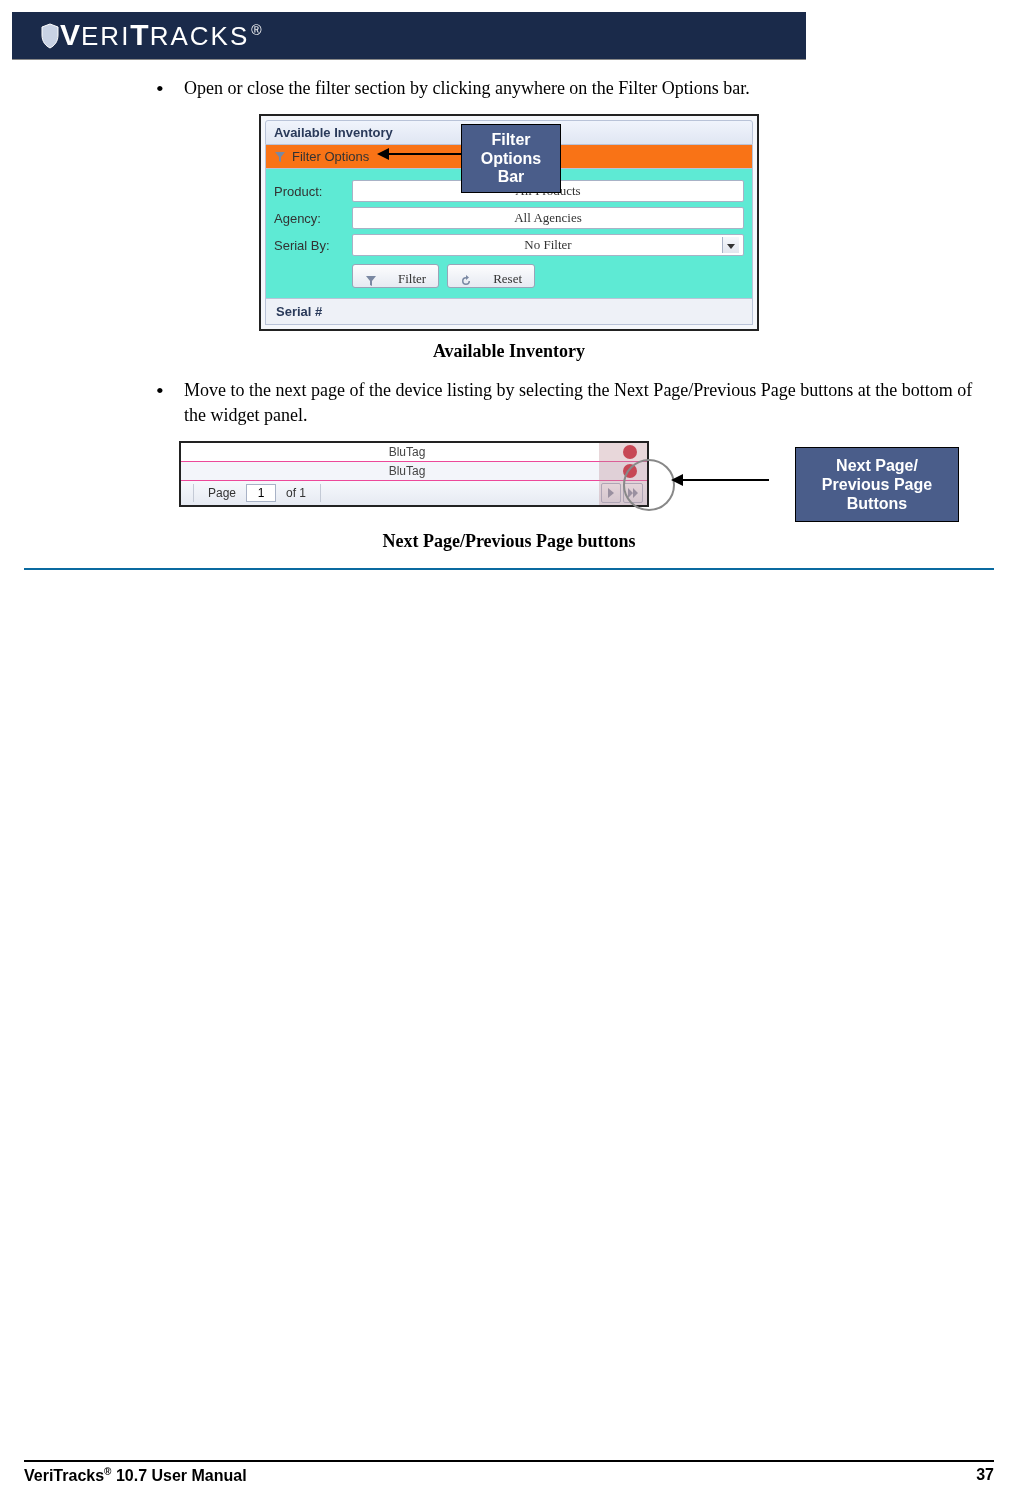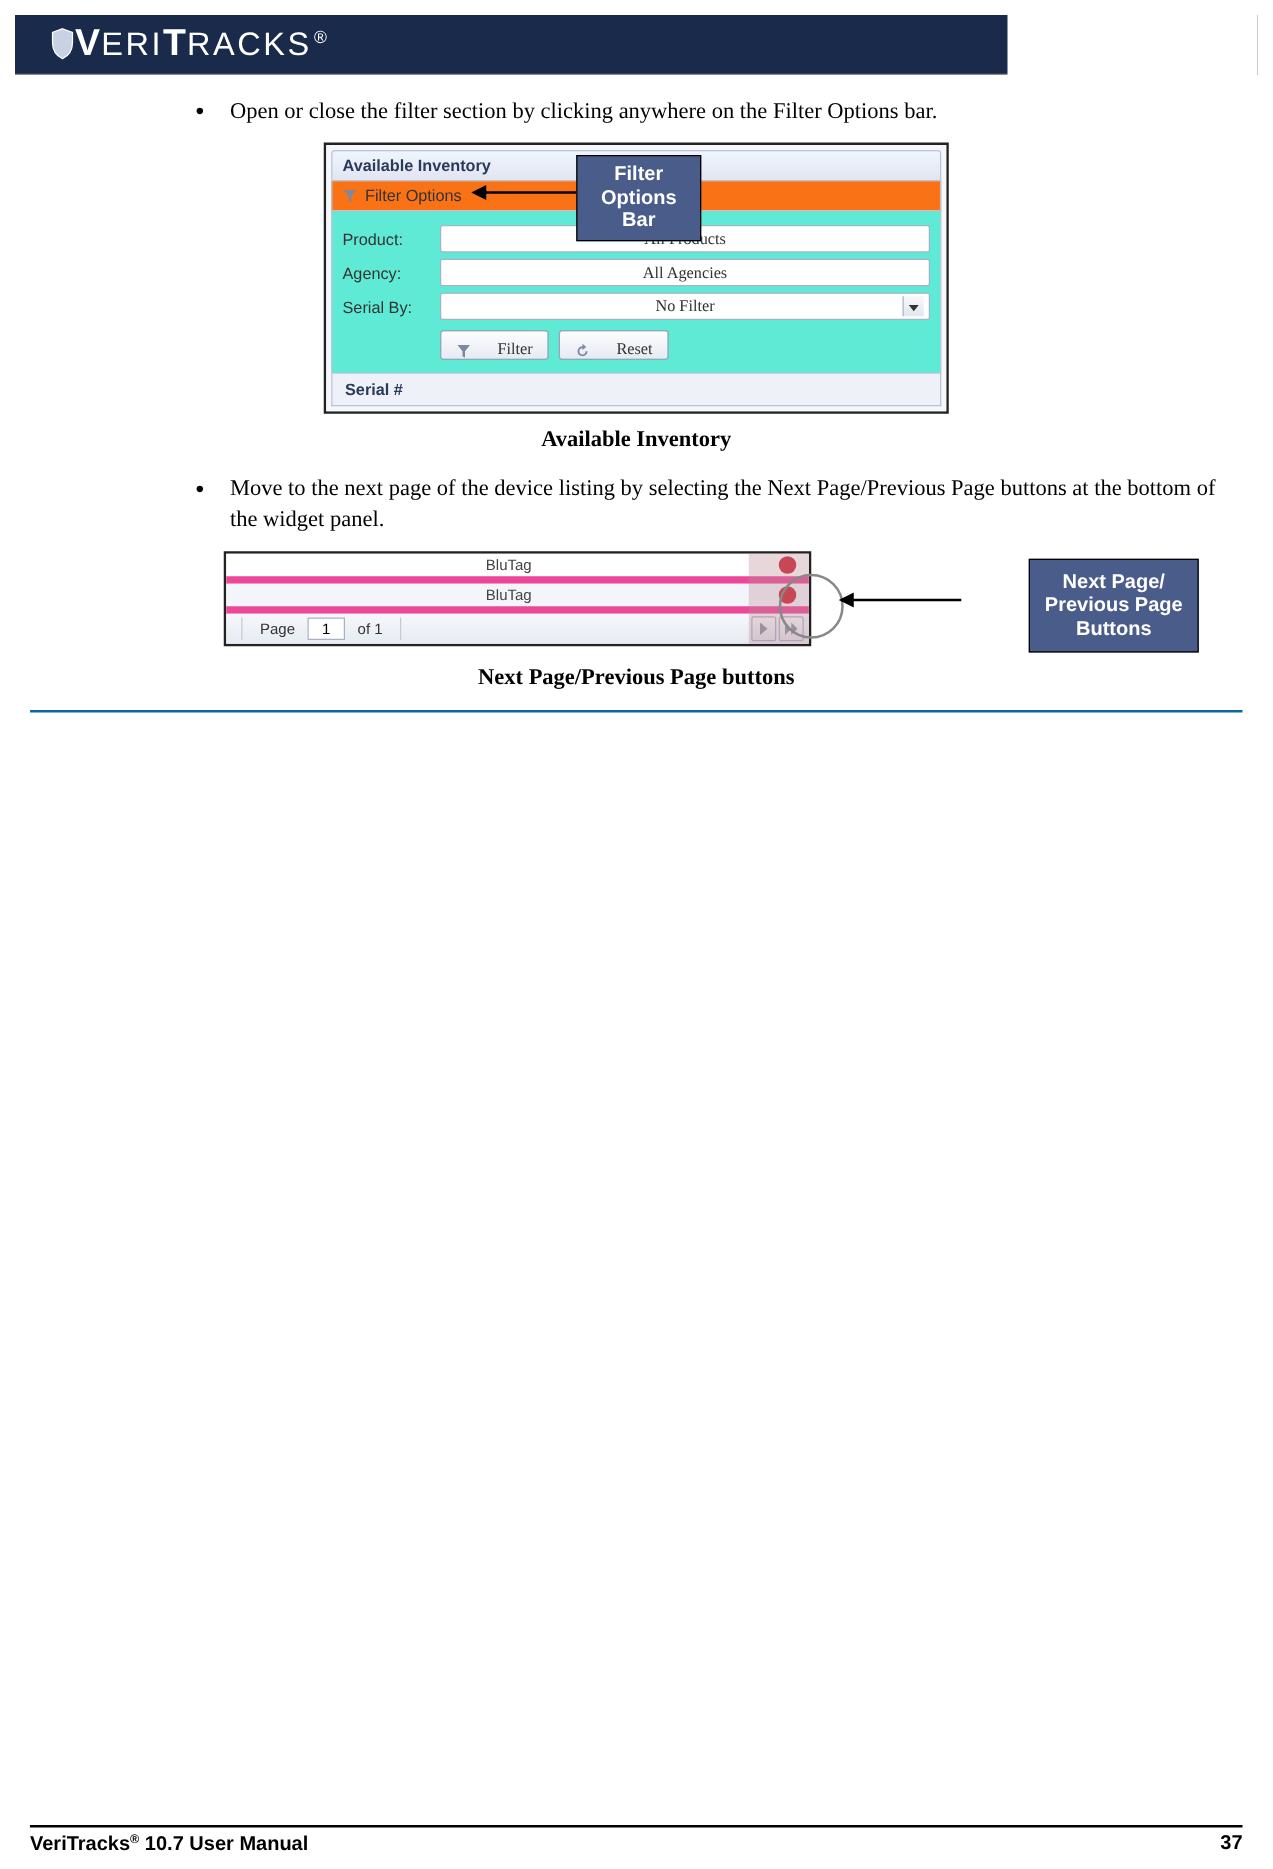--- a/index.html
+++ b/index.html
@@ -160,7 +160,7 @@
   .s2-row {
     display: flex; align-items: center; justify-content: space-between;
     padding: 2px 10px;
-    border-bottom: 6px solid #ec4899;
+    border-bottom: 1px solid #ec4899;
     background: #fff;
   }
   .s2-row.alt { background: #f3f5fa; }

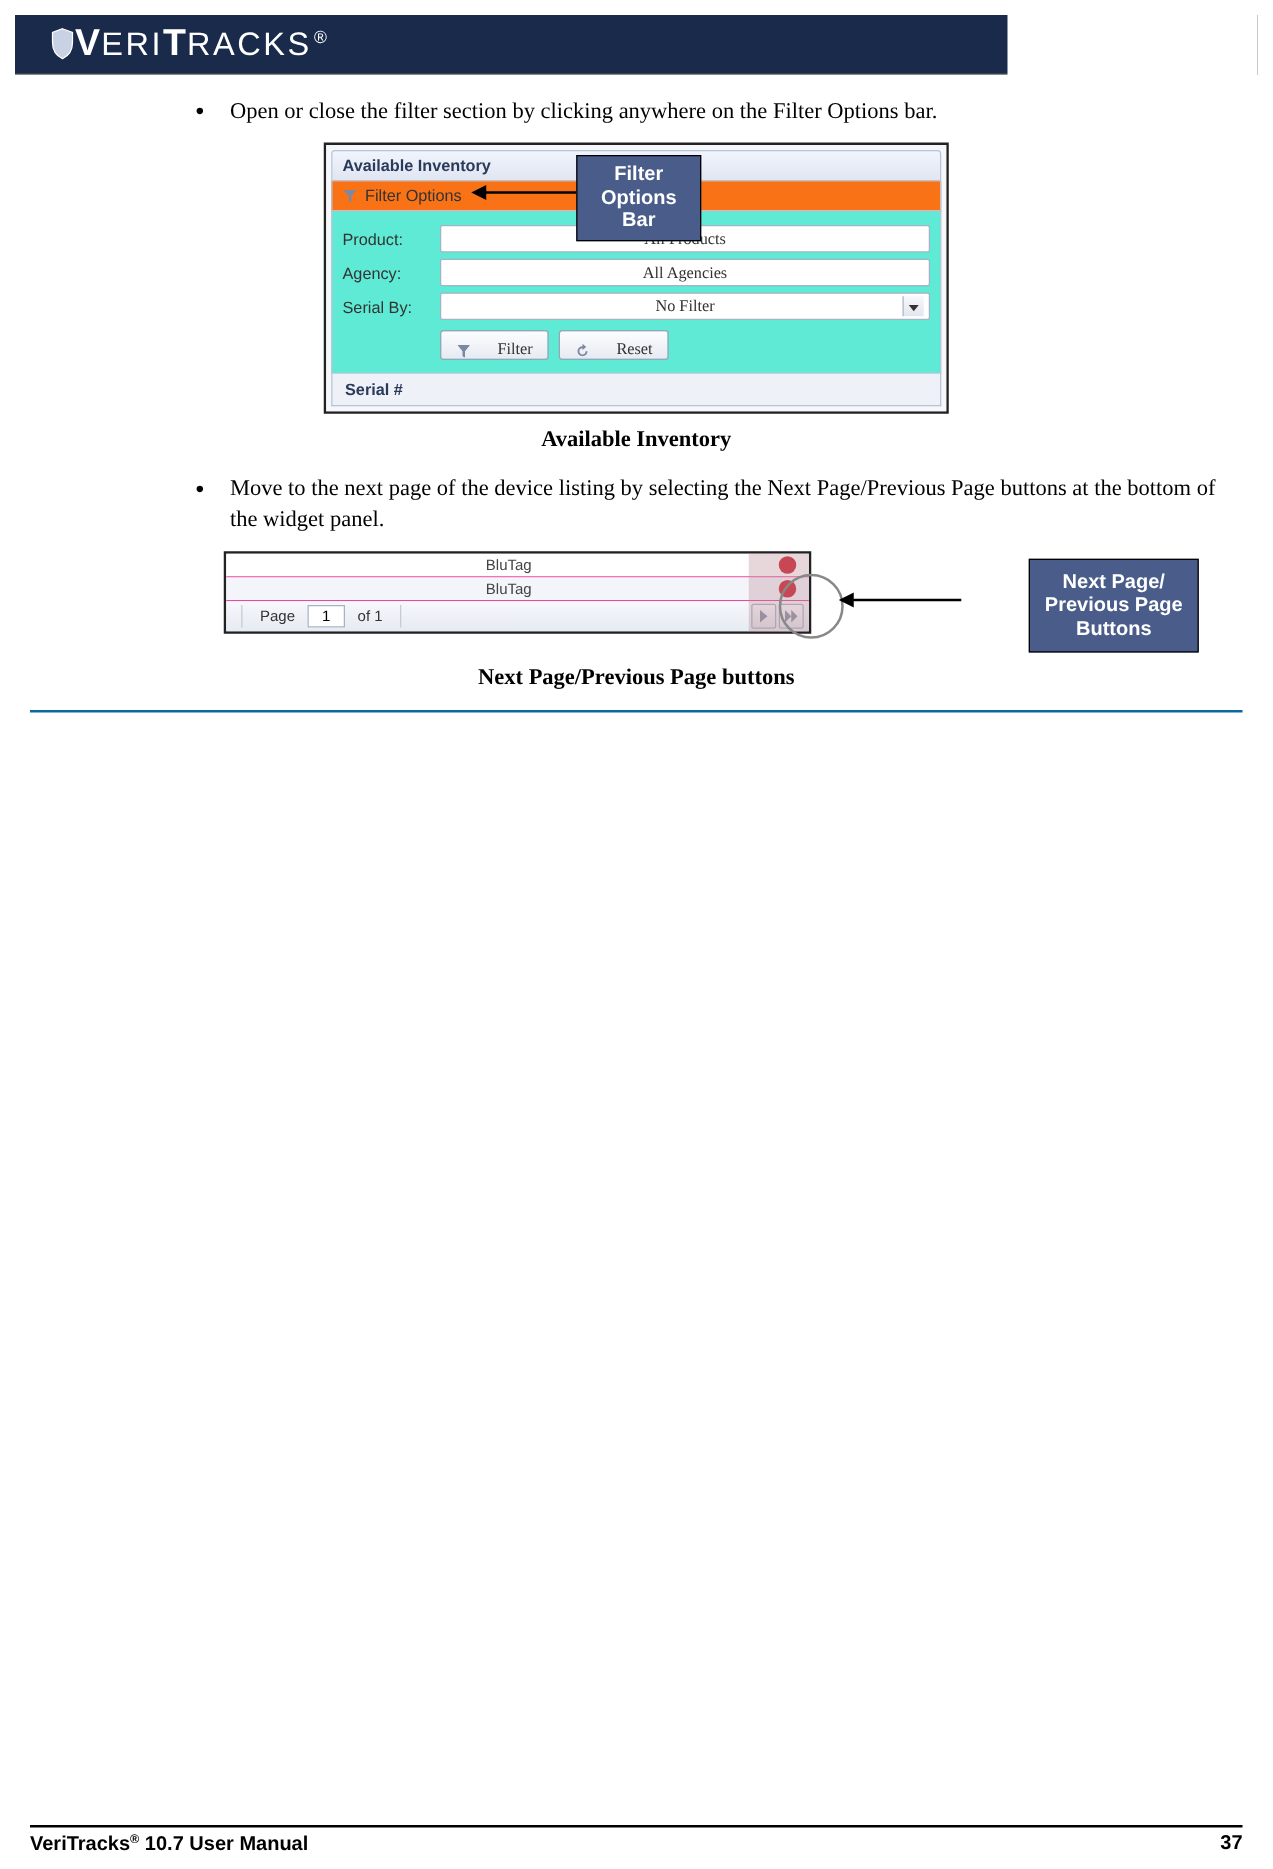--- a/index.html
+++ b/index.html
@@ -206,7 +206,7 @@
   }
   .callout2 {
     position: absolute; right: -10px; top: 6px;
-    width: 136px; padding: 8px 6px;
+    width: 164px; padding: 8px 6px;
     background: #4a5d8a; color: #fff;
     border: 1.5px solid #000;
     font-family: Arial, sans-serif; font-weight: bold; font-size: 16px;

